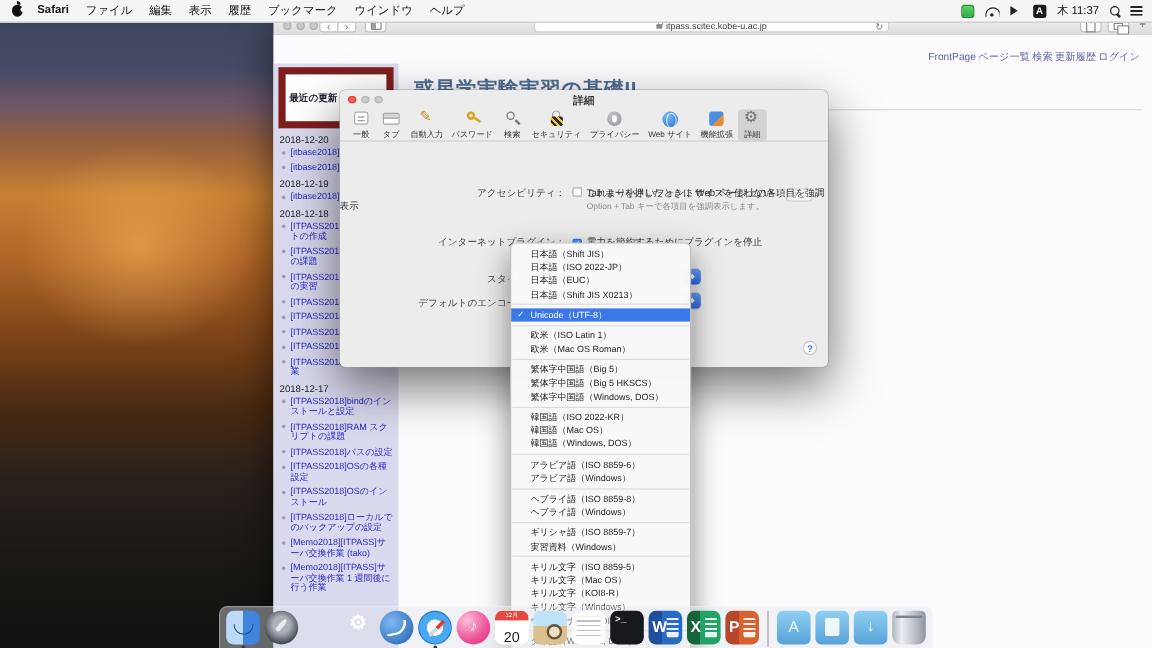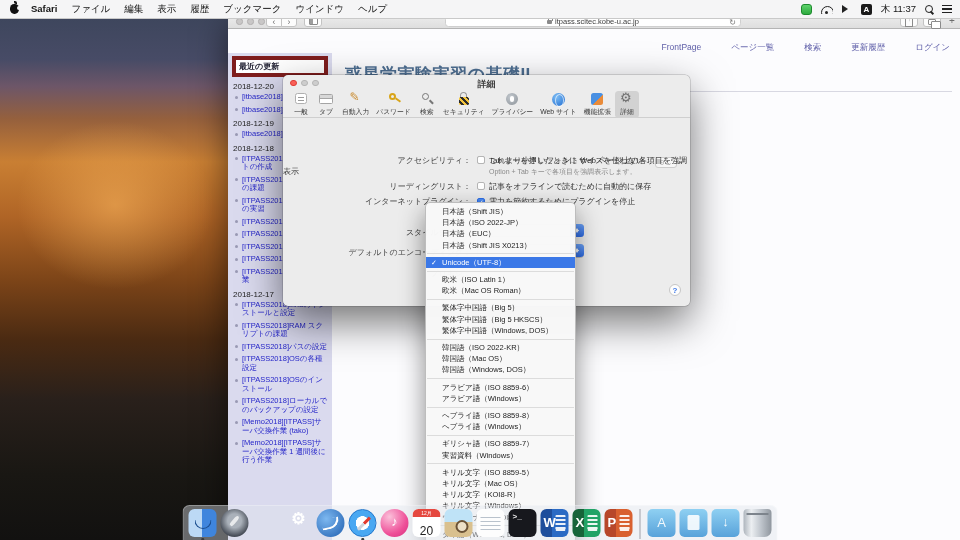--- a/index.html
+++ b/index.html
@@ -54,7 +54,7 @@
   .b-plus{left:718px;width:12px;border:none;background:transparent;font-size:10px;color:#6d6d6d;}
 
   .page{position:absolute;top:16px;left:0;right:0;bottom:0;background:#fcfcfe;overflow:hidden;}
-  .toplinks{position:absolute;top:13px;right:10px;display:flex;gap:30px;font-size:8.5px;color:#5e5ea8;}
+  .toplinks{position:absolute;top:13px;right:10px;display:flex;gap:2px;font-size:8.5px;color:#5e5ea8;}
   .toplink{cursor:pointer;}
   .sb{position:absolute;left:0;top:24px;bottom:0;width:104px;background:#dadaee;padding:3px 4px;}
   .sb-head{background:#fff;border:4px solid #7f1d1d;color:#223;font-weight:bold;font-size:8px;padding:1px 3px;margin-bottom:3px;}

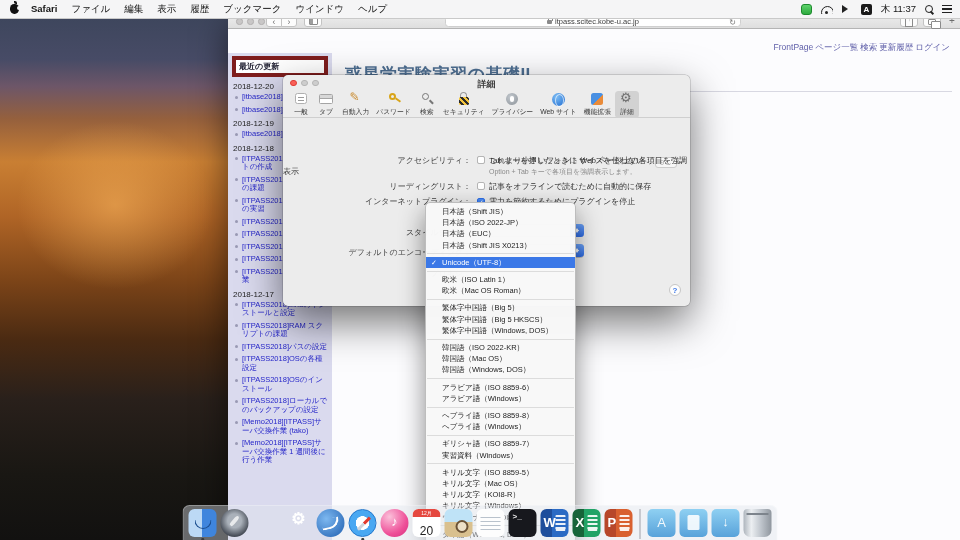--- a/index.html
+++ b/index.html
@@ -57,7 +57,7 @@
   .toplinks{position:absolute;top:13px;right:10px;display:flex;gap:2px;font-size:8.5px;color:#5e5ea8;}
   .toplink{cursor:pointer;}
   .sb{position:absolute;left:0;top:24px;bottom:0;width:104px;background:#dadaee;padding:3px 4px;}
-  .sb-head{background:#fff;border:4px solid #7f1d1d;color:#223;font-weight:bold;font-size:8px;padding:1px 3px;margin-bottom:3px;}
+  .sb-head{background:#fff;border:6px solid #7f1d1d;color:#223;font-weight:bold;font-size:8px;padding:14px 3px;margin-bottom:3px;}
   .sb-date{font-size:8px;color:#222;margin:5px 0 2px 1px;}
   .sb-item{position:relative;margin:0 0 4px 10px;font-size:7.5px;line-height:8.5px;}
   .sb-bullet{position:absolute;left:-7px;top:2.5px;width:3px;height:3px;border-radius:50%;background:#9a9ab4;}

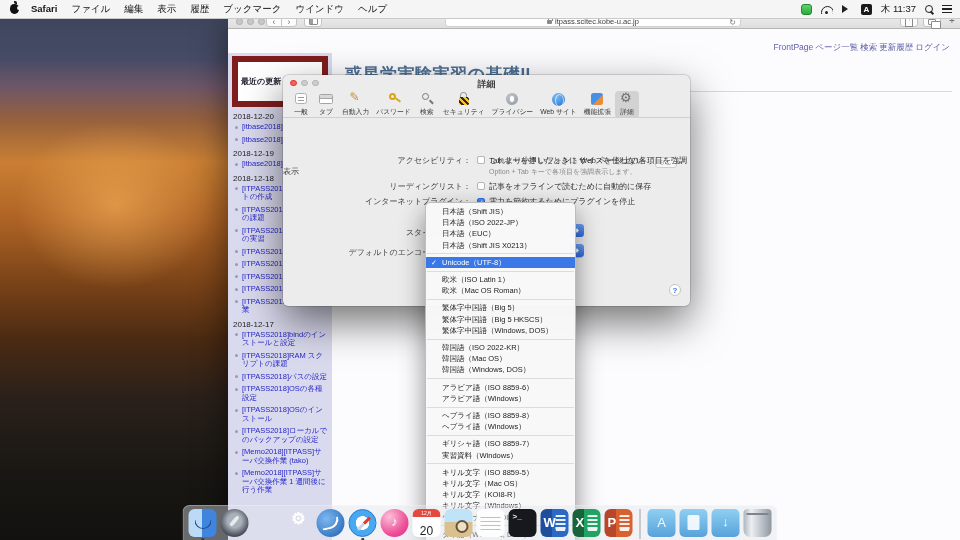--- a/index.html
+++ b/index.html
@@ -324,9 +324,6 @@
       <span class="rlabel"></span><span class="cb"></span><span class="cbl">Tab キーを押したときに Web ページ上の各項目を強調表示</span>
     </div>
     <div class="dnote" style="top:92px;">Option + Tab キーで各項目を強調表示します。</div>
-    <div class="drow" style="top:106px;">
-      <span class="rlabel">リーディングリスト：</span><span class="cb"></span><span class="cbl">記事をオフラインで読むために自動的に保存</span>
-    </div>
     <div class="drow" style="top:121px;">
       <span class="rlabel">インターネットプラグイン：</span><span class="cb on">✓</span><span class="cbl">電力を節約するためにプラグインを停止</span>
     </div>

